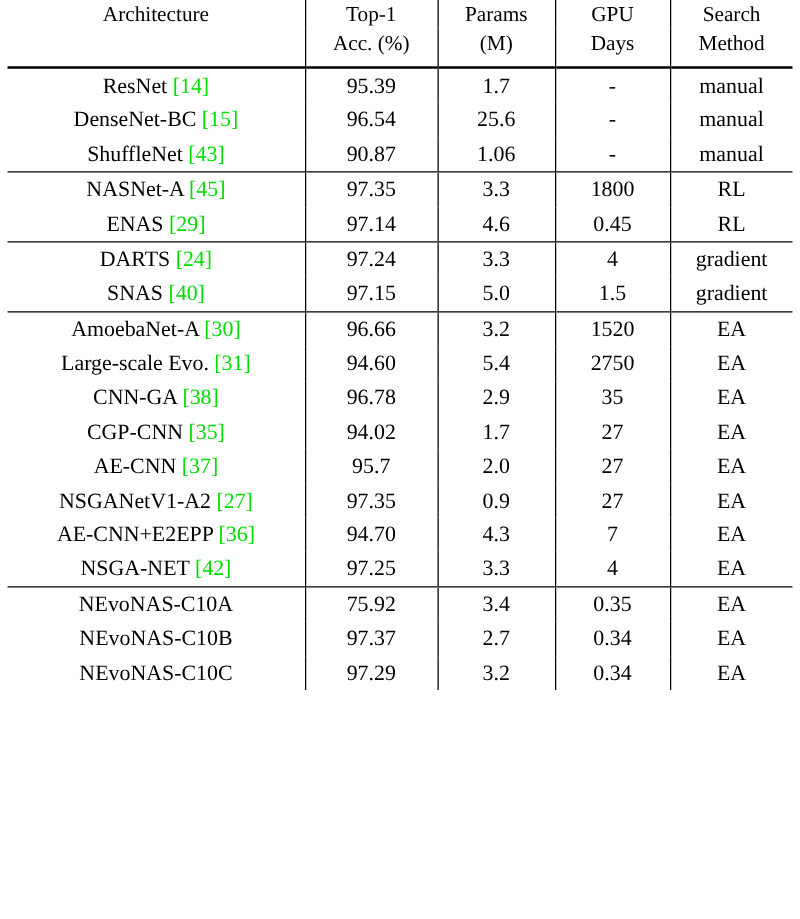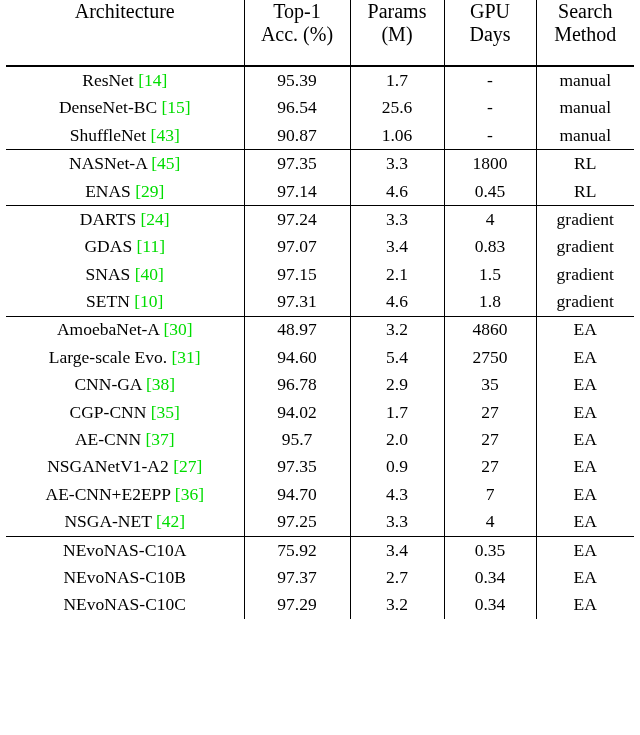--- a/index.html
+++ b/index.html
@@ -45,7 +45,7 @@
 
   thead th {
     font-weight: bold;
-    font-size: 20px;
+    font-size: 17px;
     padding: 3px 0 1px 0;
   }
   thead th.sub {

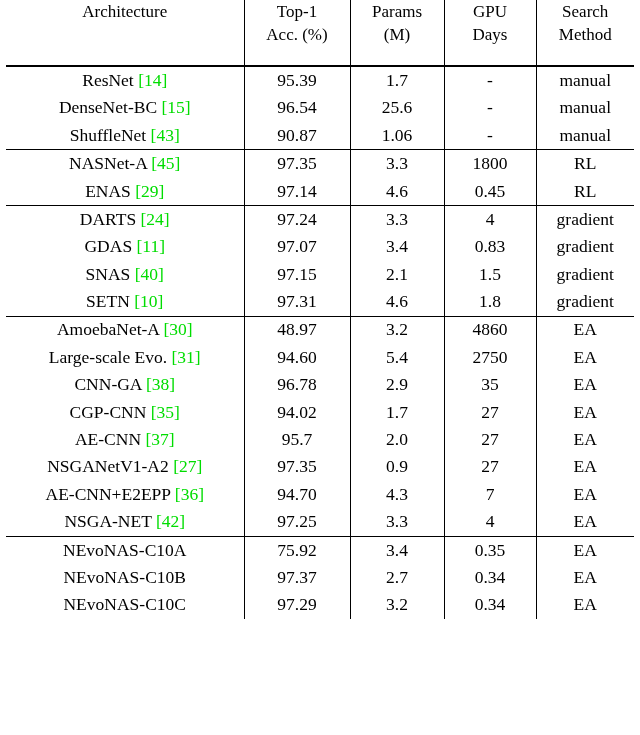--- a/index.html
+++ b/index.html
@@ -49,7 +49,7 @@
     padding: 3px 0 1px 0;
   }
   thead th.sub {
-    padding: 1px 0 20px 0;
+    padding: 1px 0 8px 0;
   }
   td.arch {
     text-align: left;

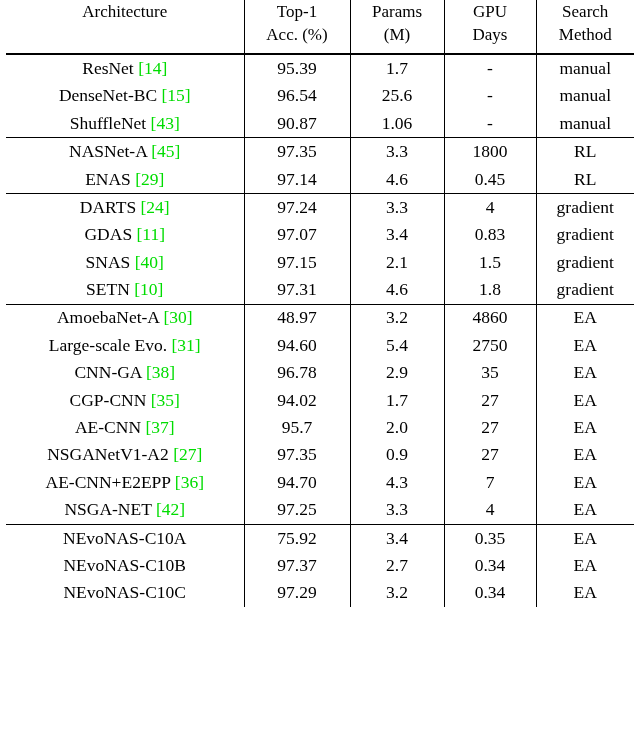--- a/index.html
+++ b/index.html
@@ -146,13 +146,6 @@
           <td class="cell vline-l">gradient</td>
         </tr>
         <tr class="data-row">
-          <td class="arch cell">GDAS <span class="ref">[11]</span></td>
-          <td class="cell vline-l">97.07</td>
-          <td class="cell vline-l">3.4</td>
-          <td class="cell vline-l">0.83</td>
-          <td class="cell vline-l">gradient</td>
-        </tr>
-        <tr class="data-row">
           <td class="arch cell">SNAS <span class="ref">[40]</span></td>
           <td class="cell vline-l">97.15</td>
           <td class="cell vline-l">2.1</td>

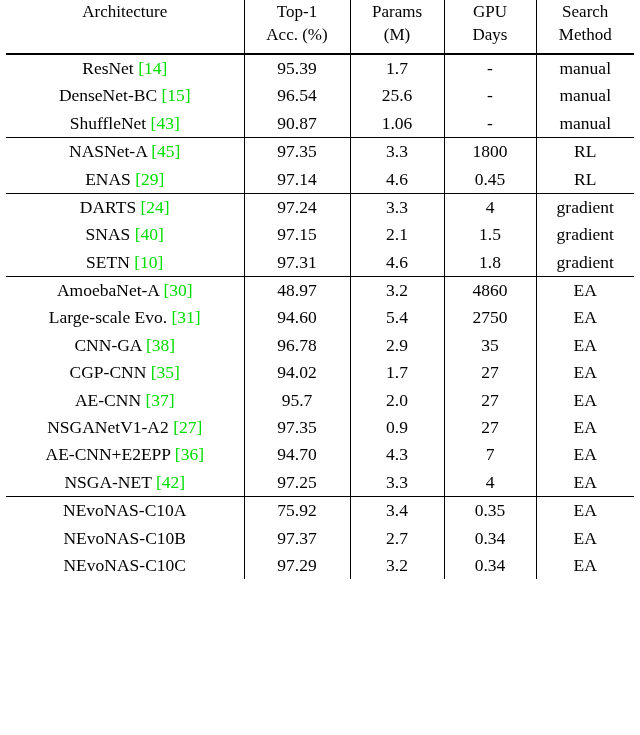--- a/index.html
+++ b/index.html
@@ -148,7 +148,7 @@
         <tr class="data-row">
           <td class="arch cell">SNAS <span class="ref">[40]</span></td>
           <td class="cell vline-l">97.15</td>
-          <td class="cell vline-l">2.1</td>
+          <td class="cell vline-l">5.0</td>
           <td class="cell vline-l">1.5</td>
           <td class="cell vline-l">gradient</td>
         </tr>

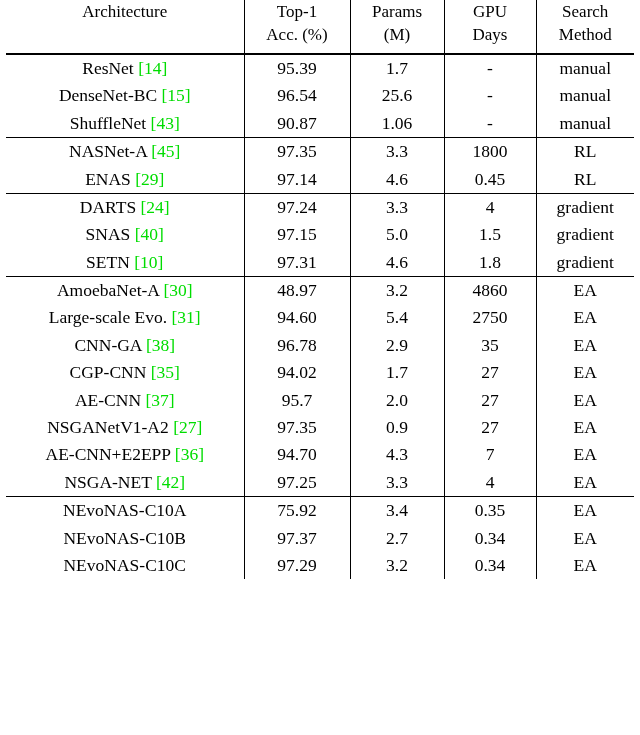--- a/index.html
+++ b/index.html
@@ -152,13 +152,6 @@
           <td class="cell vline-l">1.5</td>
           <td class="cell vline-l">gradient</td>
         </tr>
-        <tr class="data-row">
-          <td class="arch cell">SETN <span class="ref">[10]</span></td>
-          <td class="cell vline-l">97.31</td>
-          <td class="cell vline-l">4.6</td>
-          <td class="cell vline-l">1.8</td>
-          <td class="cell vline-l">gradient</td>
-        </tr>
         <tr class="data-row hline">
           <td class="arch cell">AmoebaNet-A <span class="ref">[30]</span></td>
           <td class="cell vline-l">48.97</td>

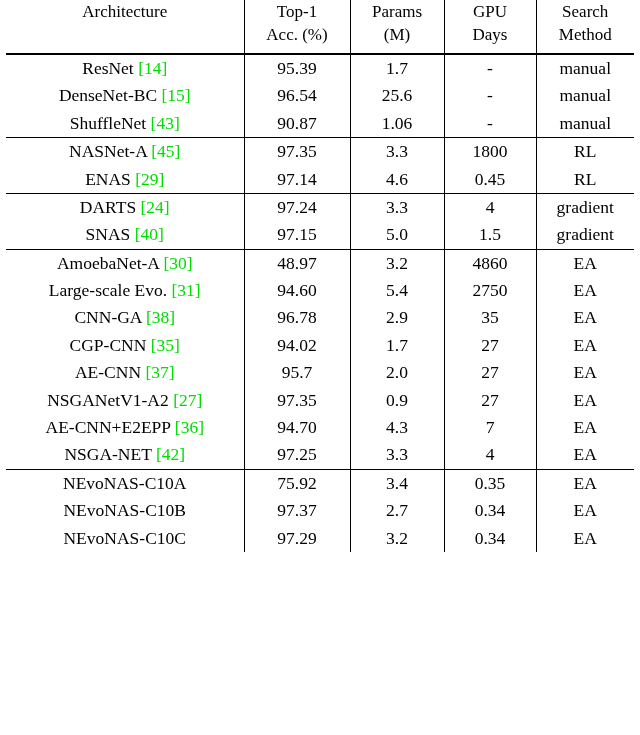--- a/index.html
+++ b/index.html
@@ -154,7 +154,7 @@
         </tr>
         <tr class="data-row hline">
           <td class="arch cell">AmoebaNet-A <span class="ref">[30]</span></td>
-          <td class="cell vline-l">48.97</td>
+          <td class="cell vline-l">96.66</td>
           <td class="cell vline-l">3.2</td>
           <td class="cell vline-l">4860</td>
           <td class="cell vline-l">EA</td>

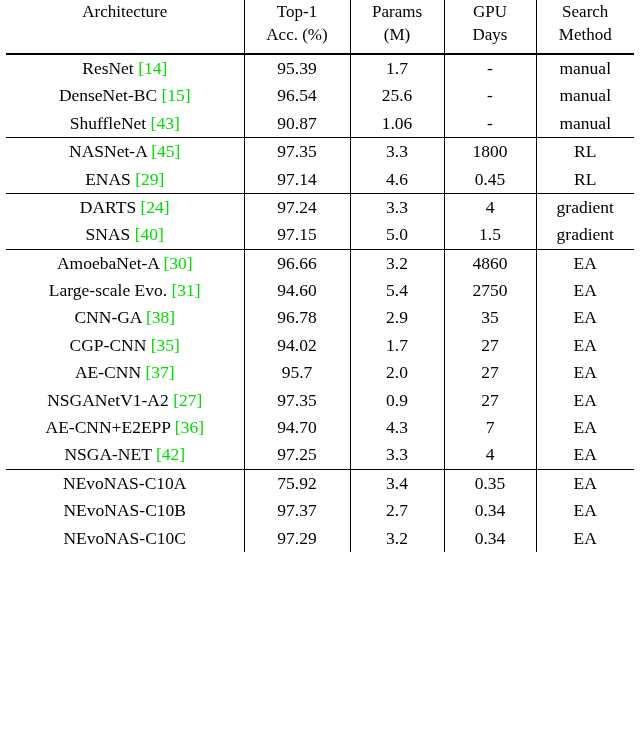--- a/index.html
+++ b/index.html
@@ -156,7 +156,7 @@
           <td class="arch cell">AmoebaNet-A <span class="ref">[30]</span></td>
           <td class="cell vline-l">96.66</td>
           <td class="cell vline-l">3.2</td>
-          <td class="cell vline-l">4860</td>
+          <td class="cell vline-l">1520</td>
           <td class="cell vline-l">EA</td>
         </tr>
         <tr class="data-row">

